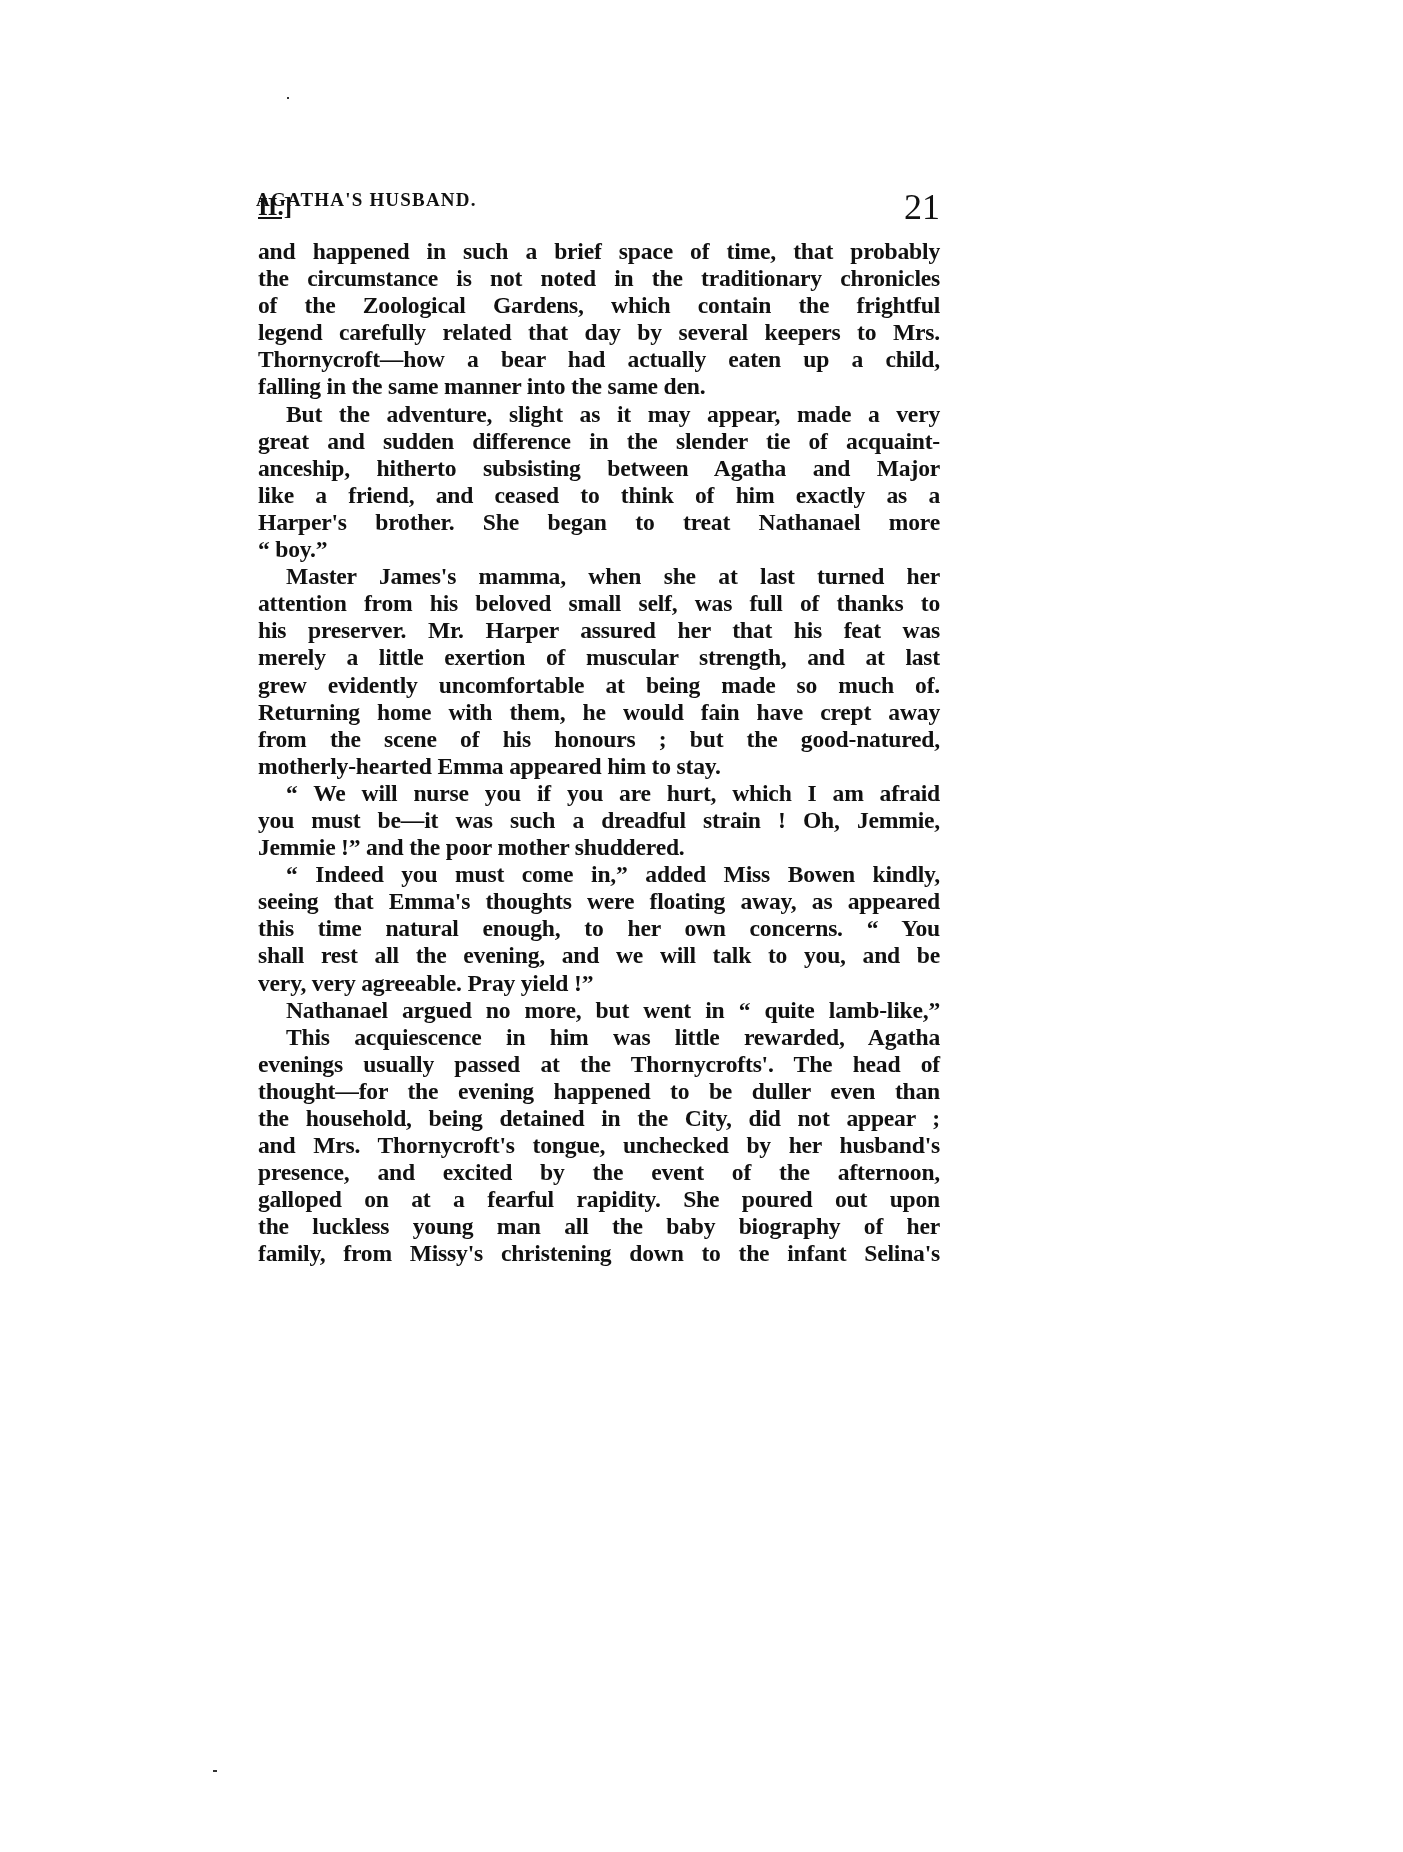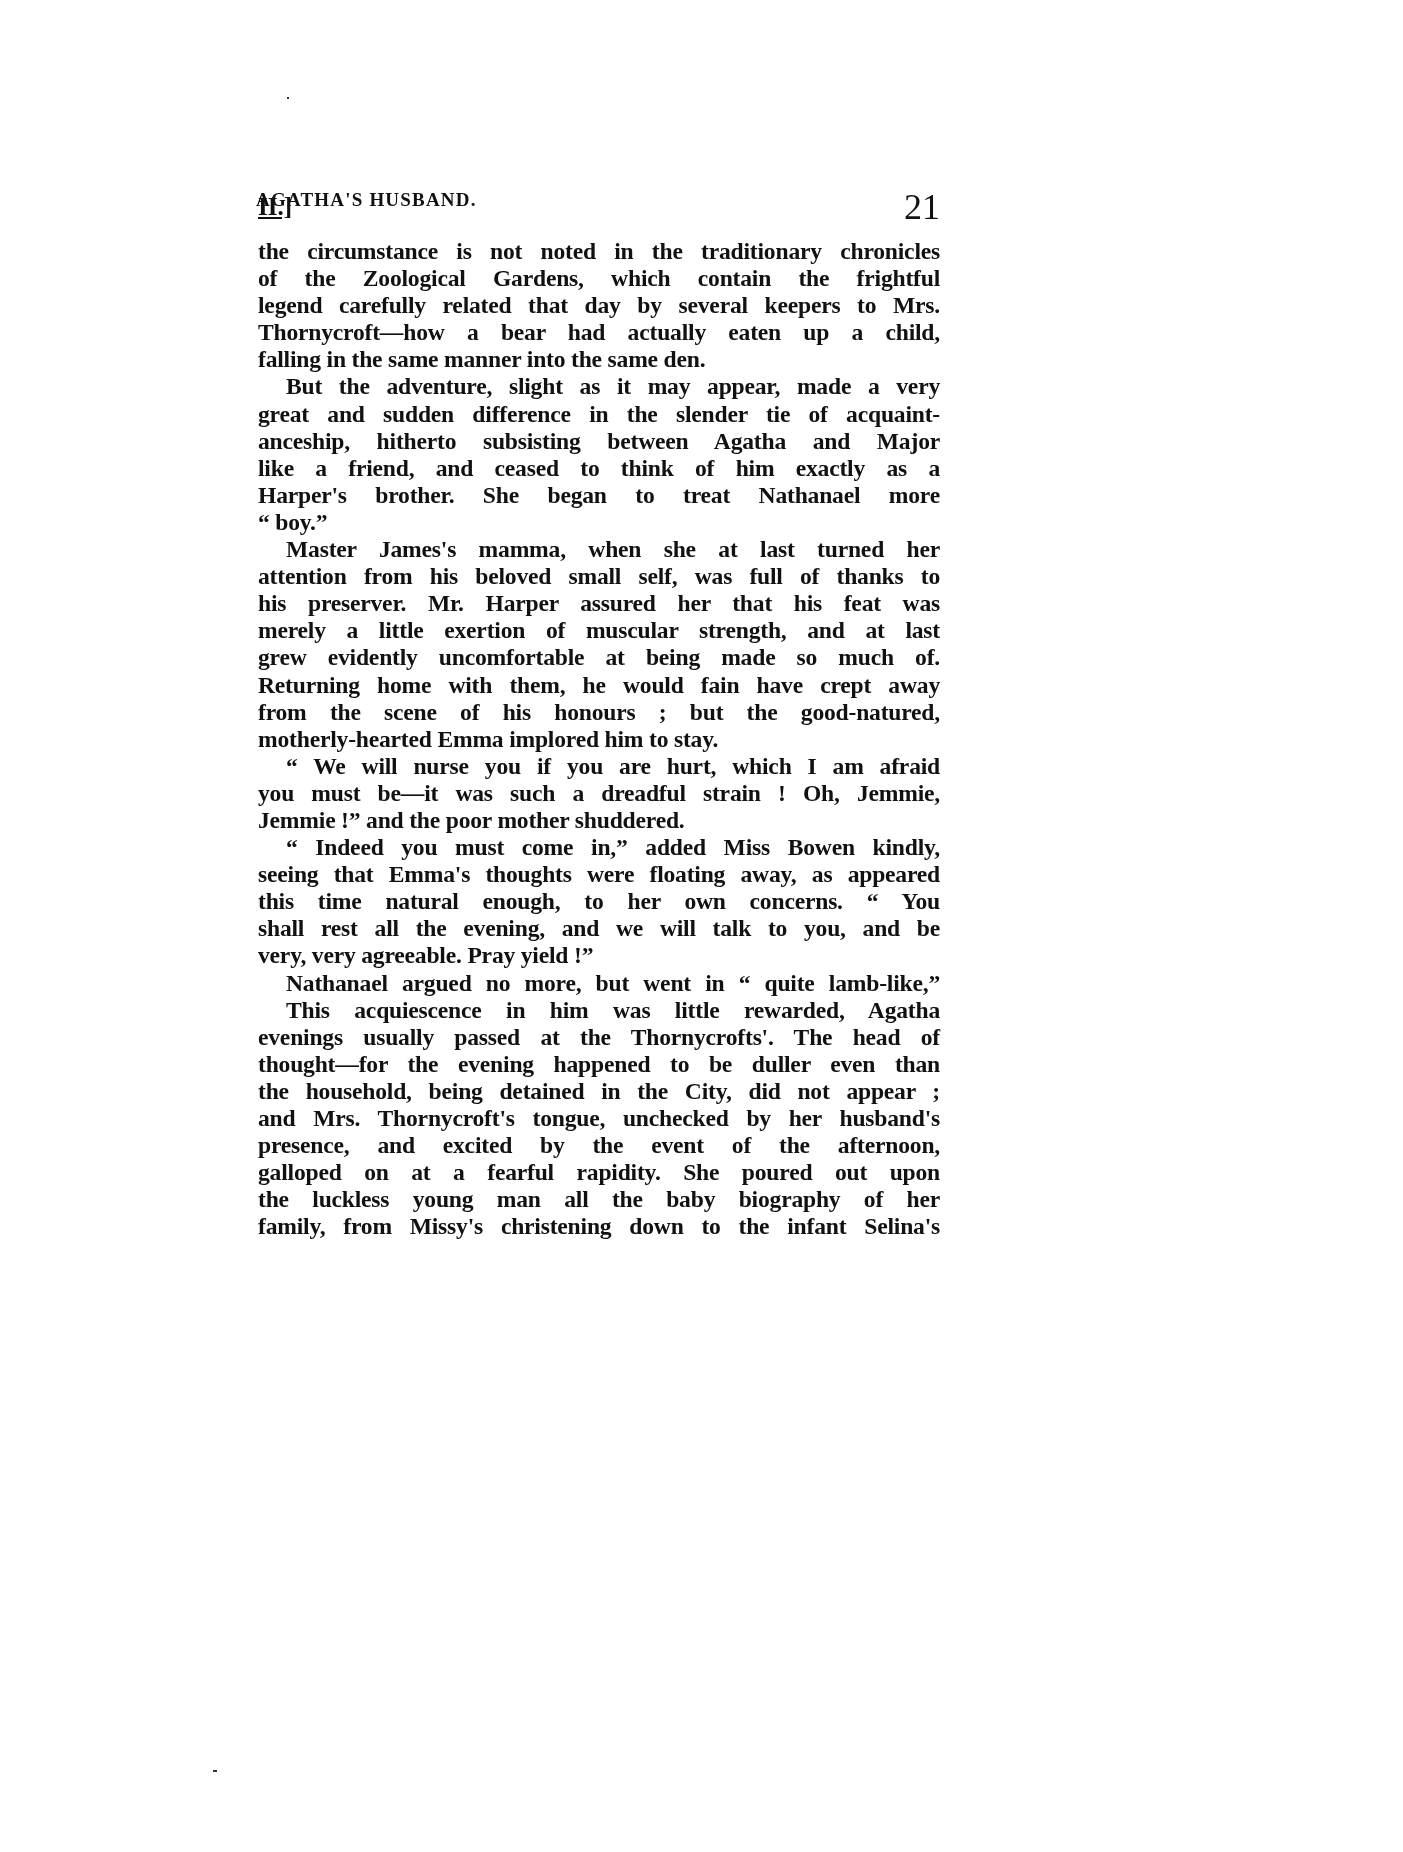--- a/index.html
+++ b/index.html
@@ -33,6 +33,7 @@
 </div>
 
 <div class="text" id="body-text">
+    <div class="line"><span>and happened in such a brief space of time, that probably</span></div>
     <div class="line"><span>the circumstance is not noted in the traditionary chronicles</span></div>
     <div class="line"><span>of the Zoological Gardens, which contain the frightful</span></div>
     <div class="line"><span>legend carefully related that day by several keepers to Mrs.</span></div>

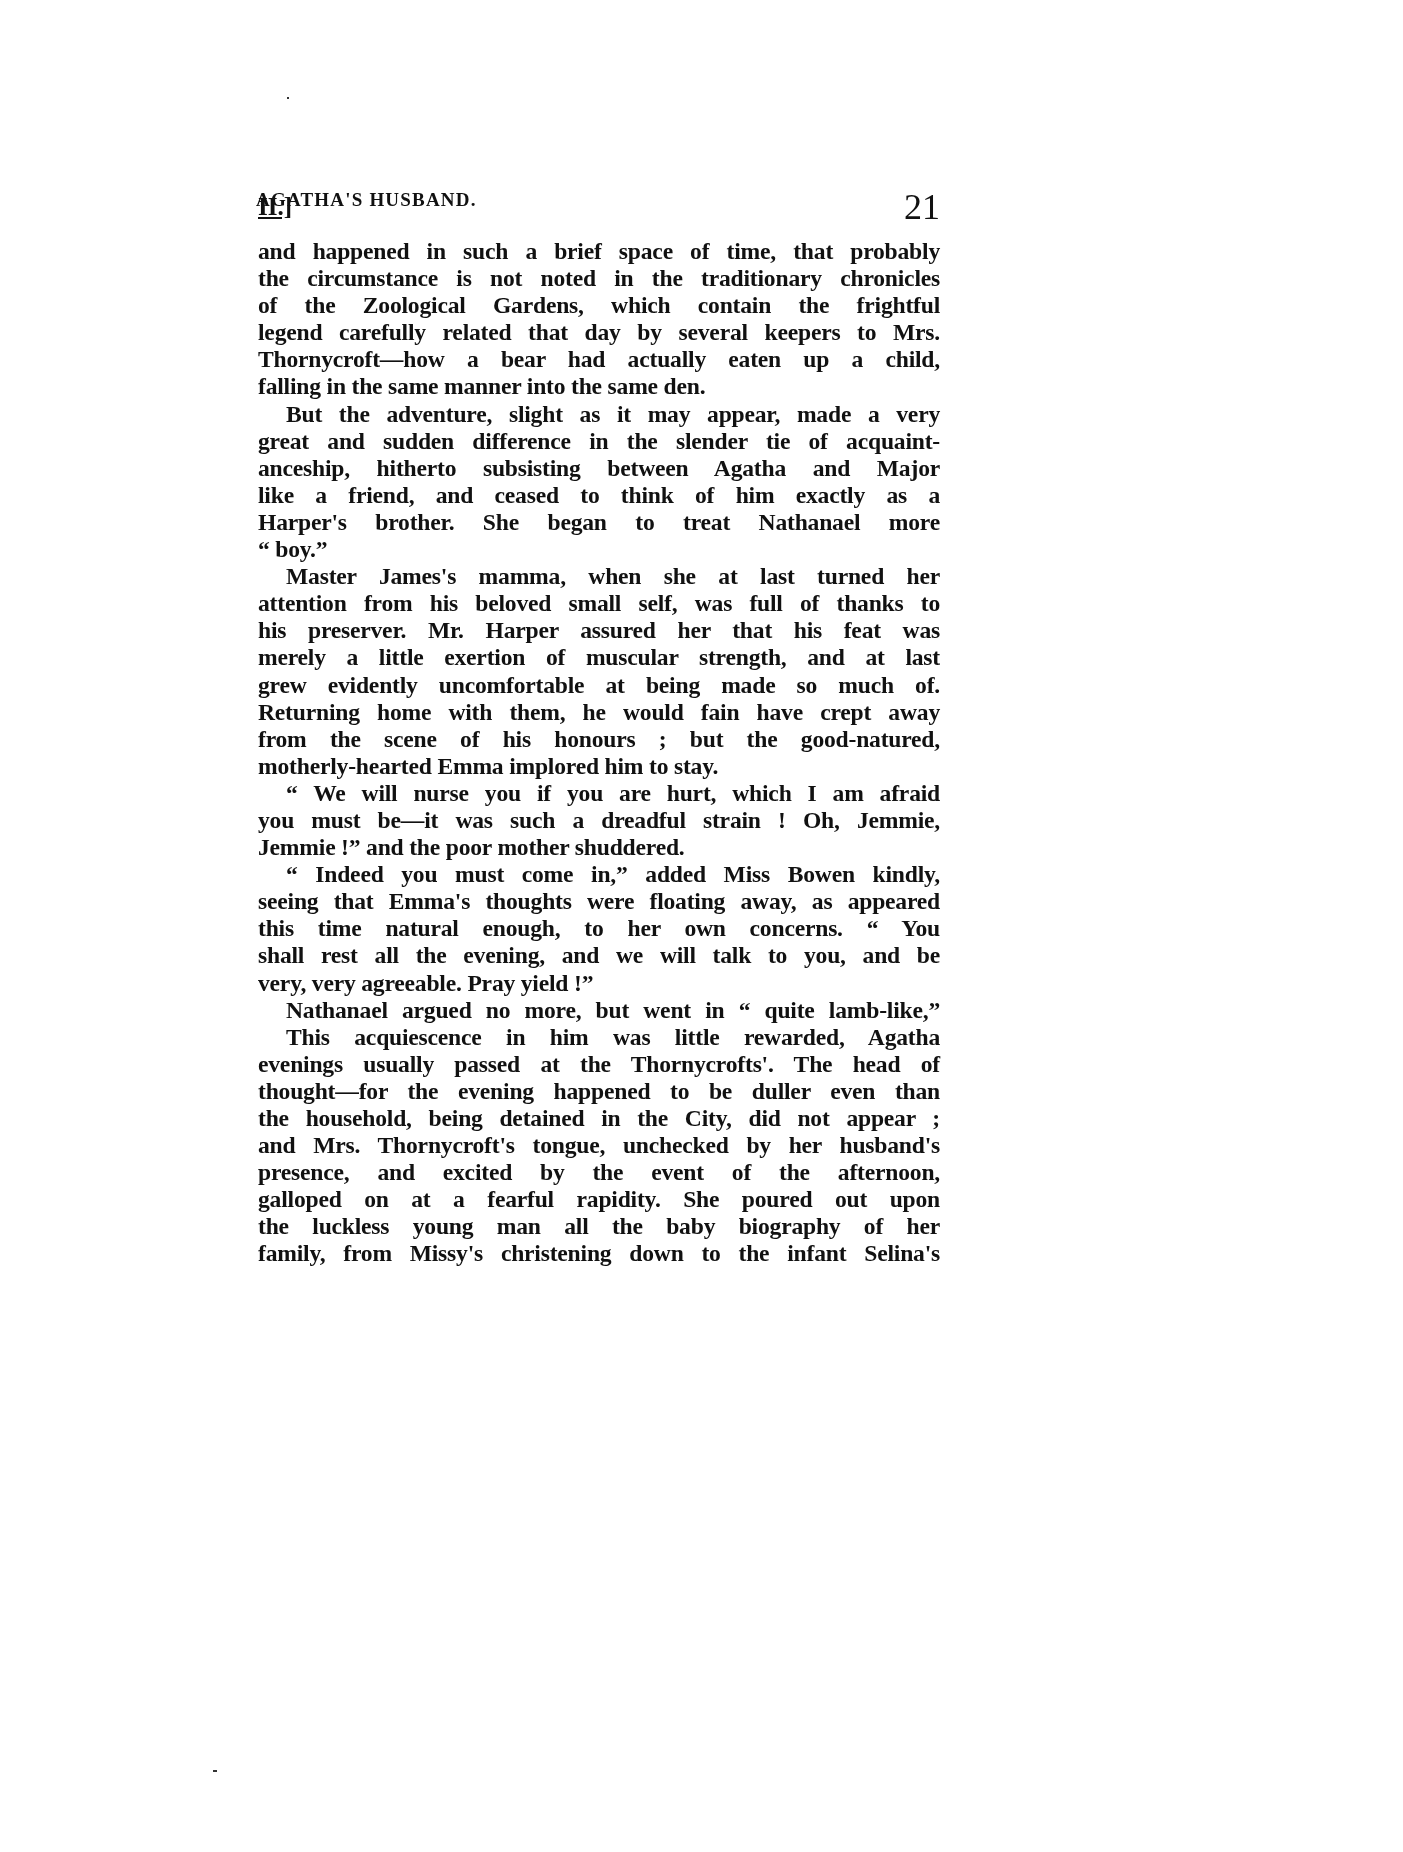--- a/index.html
+++ b/index.html
@@ -52,7 +52,7 @@
     <div class="line"><span>grew evidently uncomfortable at being made so much of.</span></div>
     <div class="line"><span>Returning home with them, he would fain have crept away</span></div>
     <div class="line"><span>from the scene of his honours ; but the good-natured,</span></div>
-    <div class="line last"><span>motherly-hearted Emma implored him to stay.</span></div>
+    <div class="line last"><span>motherly-hearted Emma appeared him to stay.</span></div>
     <div class="line indent"><span>“ We will nurse you if you are hurt, which I am afraid</span></div>
     <div class="line"><span>you must be—it was such a dreadful strain ! Oh, Jemmie,</span></div>
     <div class="line last"><span>Jemmie !” and the poor mother shuddered.</span></div>

